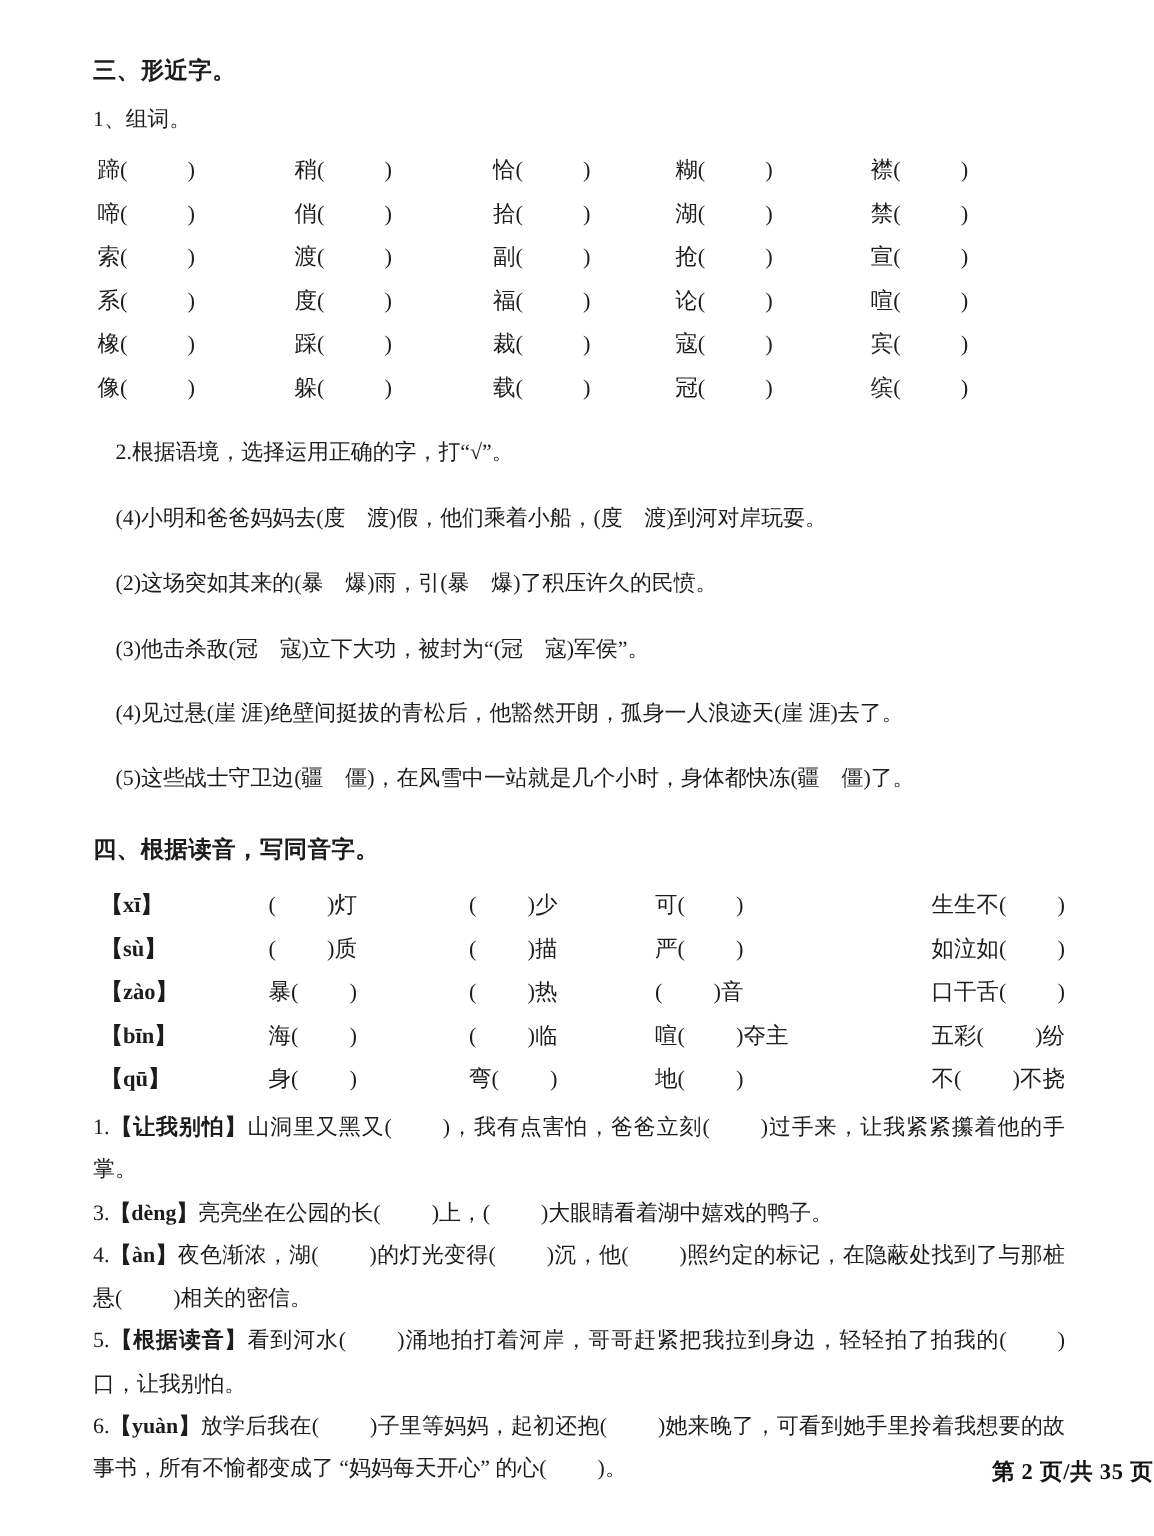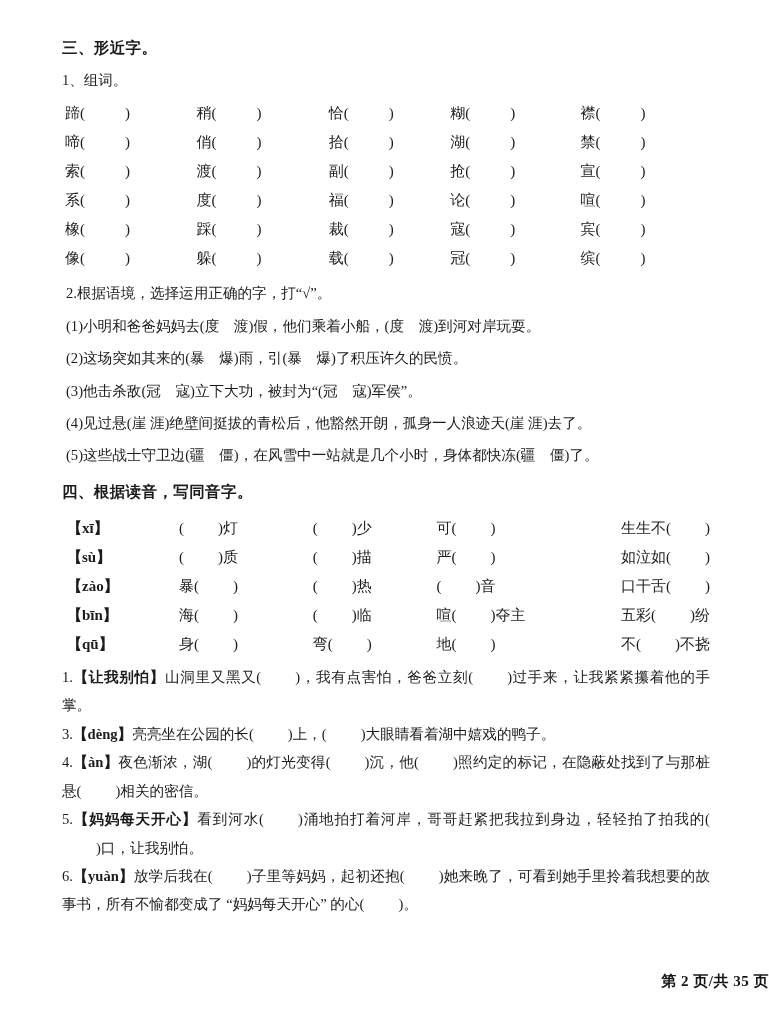--- a/index.html
+++ b/index.html
@@ -68,7 +68,7 @@
   .q-line {
     font-size: 14.6px;
     line-height: 1.95;
-    margin: 4px;
+    margin: 15px;
     text-align: justify;
     text-justify: inter-character;
   }

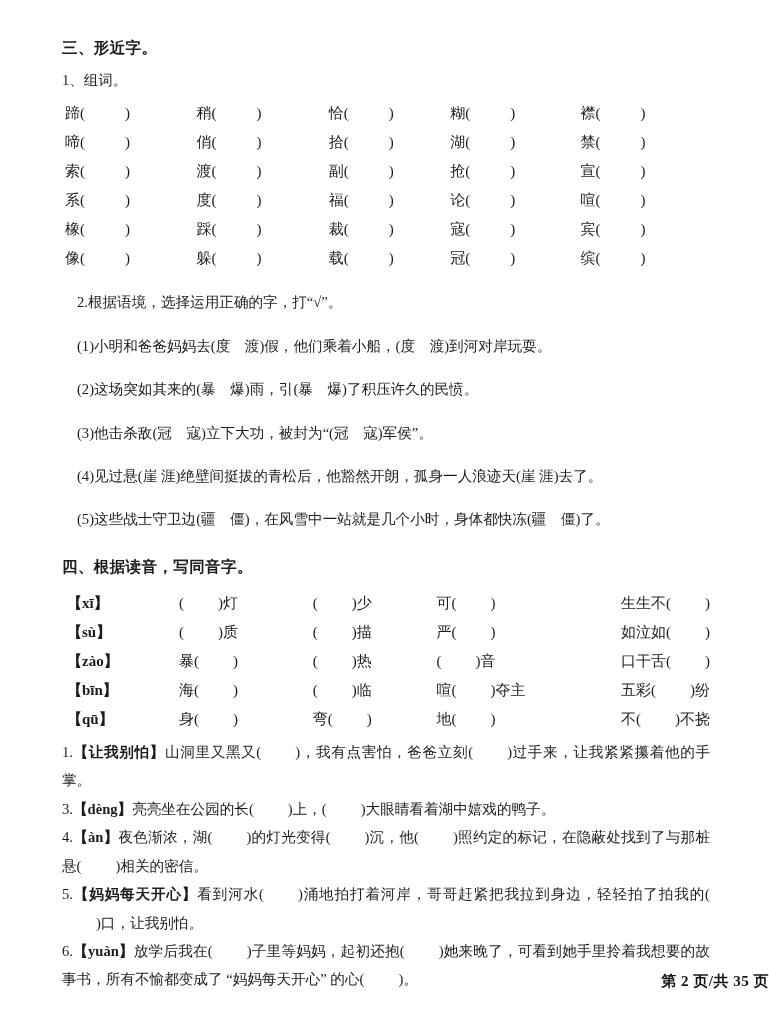--- a/index.html
+++ b/index.html
@@ -182,7 +182,7 @@
 
     <div class="q-line">2.根据语境，选择运用正确的字，打“√”。</div>
 
-    <div class="q-line">(1)小明和爸爸妈妈去(度　渡)假，他们乘着小船，(度　渡)到河对岸玩耍。</div>
+    <div class="q-line">(4)小明和爸爸妈妈去(度　渡)假，他们乘着小船，(度　渡)到河对岸玩耍。</div>
     <div class="q-line">(2)这场突如其来的(暴　爆)雨，引(暴　爆)了积压许久的民愤。</div>
     <div class="q-line">(3)他击杀敌(冠　寇)立下大功，被封为“(冠　寇)军侯”。</div>
     <div class="q-line">(4)见过悬(崖 涯)绝壁间挺拔的青松后，他豁然开朗，孤身一人浪迹天(崖 涯)去了。</div>

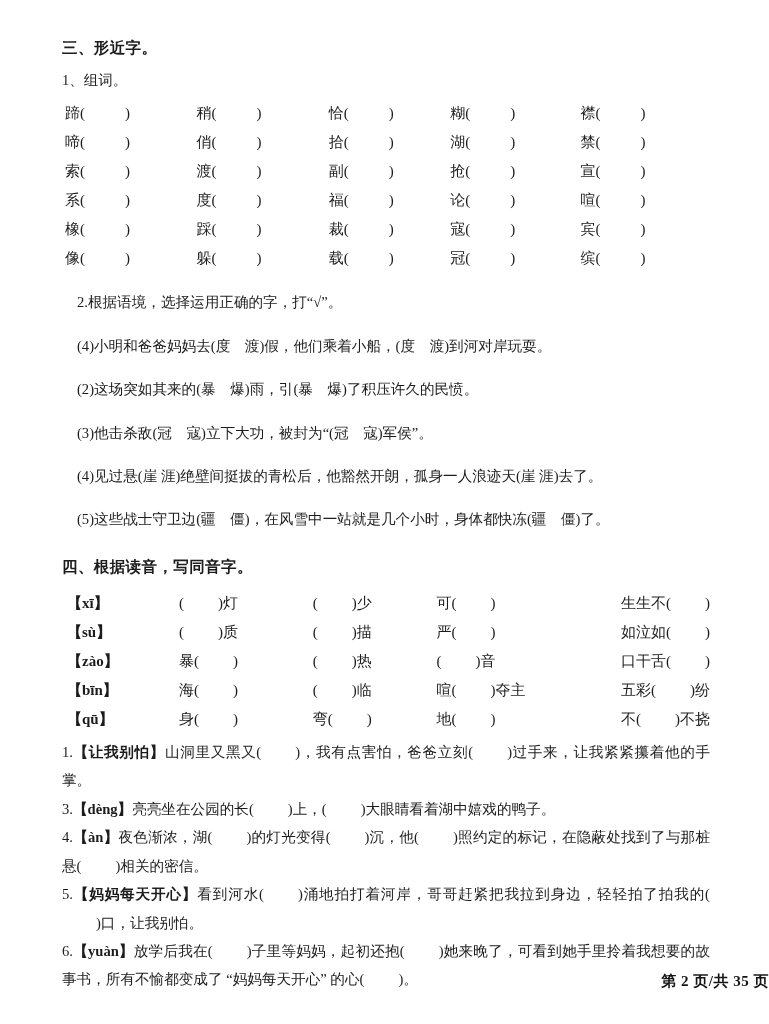--- a/index.html
+++ b/index.html
@@ -239,7 +239,7 @@
 
     <div class="q-block"><span>4.</span><b>【àn】</b><span>夜色渐浓，湖(</span><span class="ib"></span><span>)的灯光变得(</span><span class="ib"></span><span>)沉，他(</span><span class="ib"></span><span>)照约定的标记，在隐蔽处找到了与那桩悬(</span><span class="ib"></span><span>)相关的密信。</span></div>
 
-    <div class="q-block"><span>5.</span><b>【妈妈每天开心】</b><span>看到河水(</span><span class="ib"></span><span>)涌地拍打着河岸，哥哥赶紧把我拉到身边，轻轻拍了拍我的(</span><span class="ib"></span><span>)口，让我别怕。</span></div>
+    <div class="q-block"><span>5.</span><b>【根据读音】</b><span>看到河水(</span><span class="ib"></span><span>)涌地拍打着河岸，哥哥赶紧把我拉到身边，轻轻拍了拍我的(</span><span class="ib"></span><span>)口，让我别怕。</span></div>
 
     <div class="q-block"><span>6.</span><b>【yuàn】</b><span>放学后我在(</span><span class="ib"></span><span>)子里等妈妈，起初还抱(</span><span class="ib"></span><span>)她来晚了，可看到她手里拎着我想要的故事书，所有不愉都变成了 “妈妈每天开心” 的心(</span><span class="ib"></span><span>)。</span></div>
 

